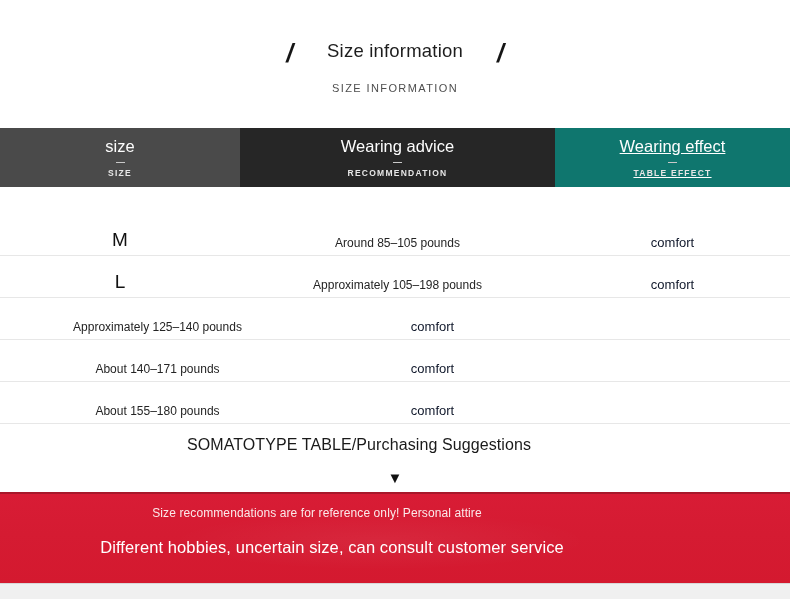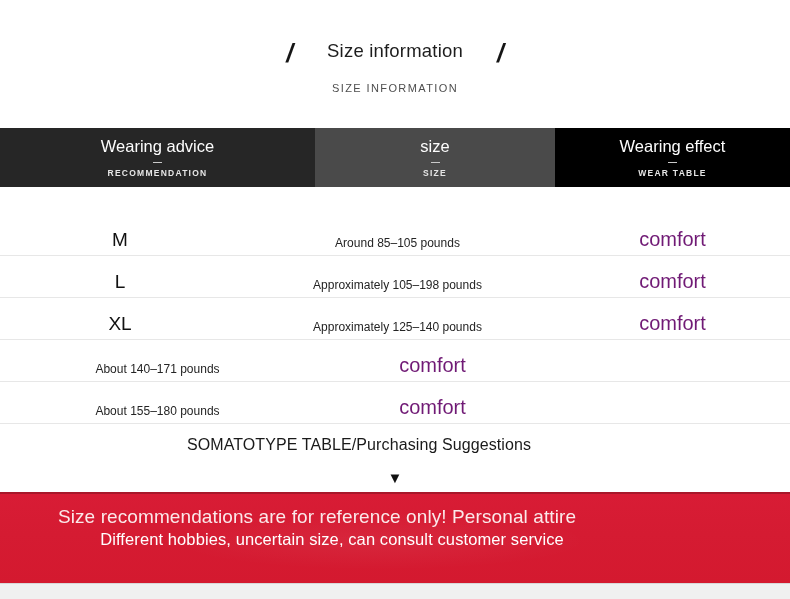--- a/index.html
+++ b/index.html
@@ -246,15 +246,15 @@
   </div>
 
   <div class="table-header">
+    <div class="th th-size">
+      <span class="th-main">size</span>
+      <span class="th-dash"></span>
+      <span class="th-sub">SIZE</span>
+    </div>
     <div class="th th-advice">
       <span class="th-main">Wearing advice</span>
       <span class="th-dash"></span>
       <span class="th-sub">RECOMMENDATION</span>
-    </div>
-    <div class="th th-size">
-      <span class="th-main">size</span>
-      <span class="th-dash"></span>
-      <span class="th-sub">SIZE</span>
     </div>
     <div class="th th-effect">
       <span class="th-main">Wearing effect</span>

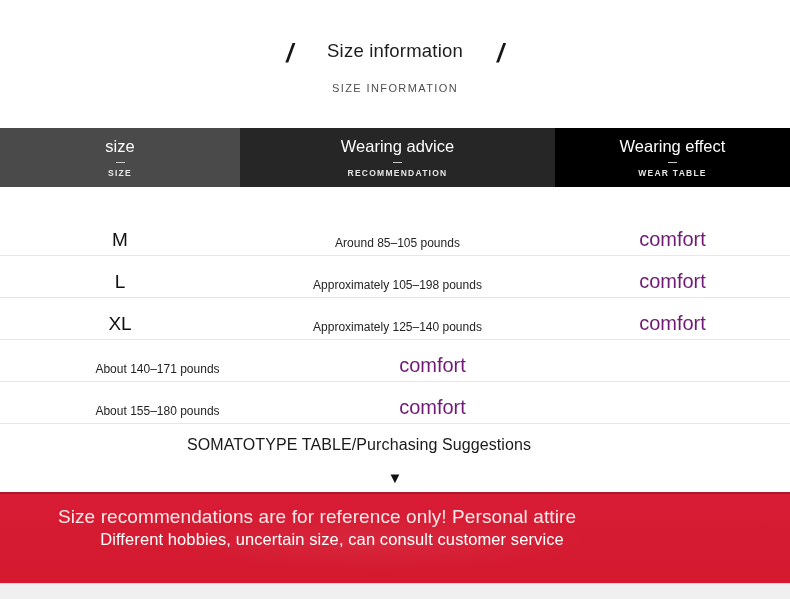--- a/index.html
+++ b/index.html
@@ -80,7 +80,7 @@
   }
   .th-size   { width: 240px; background: #4a4a4a; }
   .th-advice { width: 315px; background: #262626; }
-  .th-effect { width: 235px; background: #000000; }
+  .th-effect { width: 235px; background: #0f766e; text-decoration: underline; }
 
   .th-main {
     font-size: 16.5px;

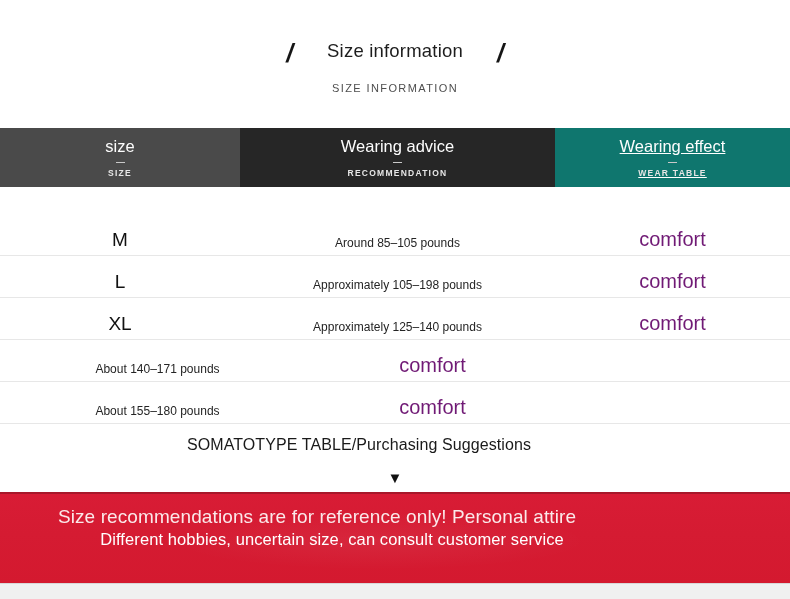--- a/index.html
+++ b/index.html
@@ -259,7 +259,7 @@
     <div class="th th-effect">
       <span class="th-main">Wearing effect</span>
       <span class="th-dash"></span>
-      <span class="th-sub">WEAR TABLE</span>
+      <span class="th-sub">TABLE EFFECT</span>
     </div>
   </div>
 

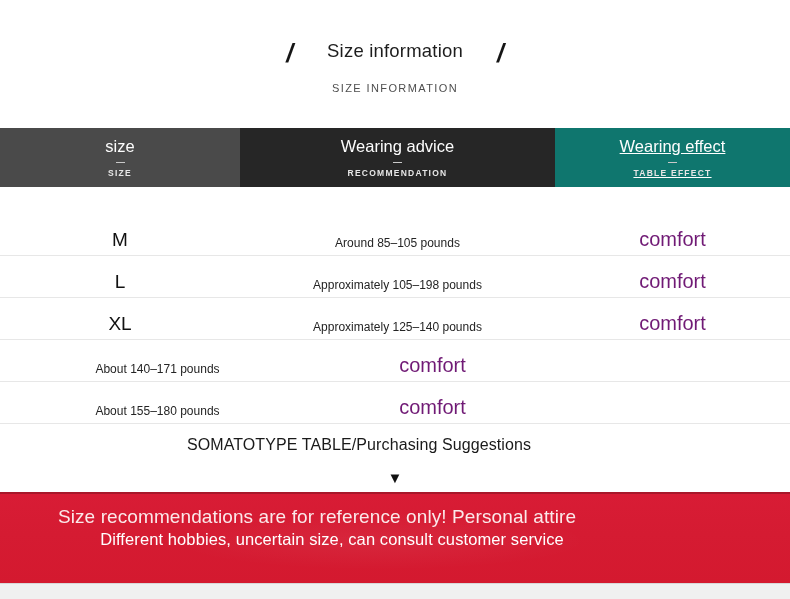--- a/index.html
+++ b/index.html
@@ -141,8 +141,8 @@
     line-height: 1.05;
   }
   .effect-label {
-    font-size: 20px;
-    color: #701a75;
+    font-size: 13px;
+    color: #0f172a;
     line-height: 1.05;
   }
 

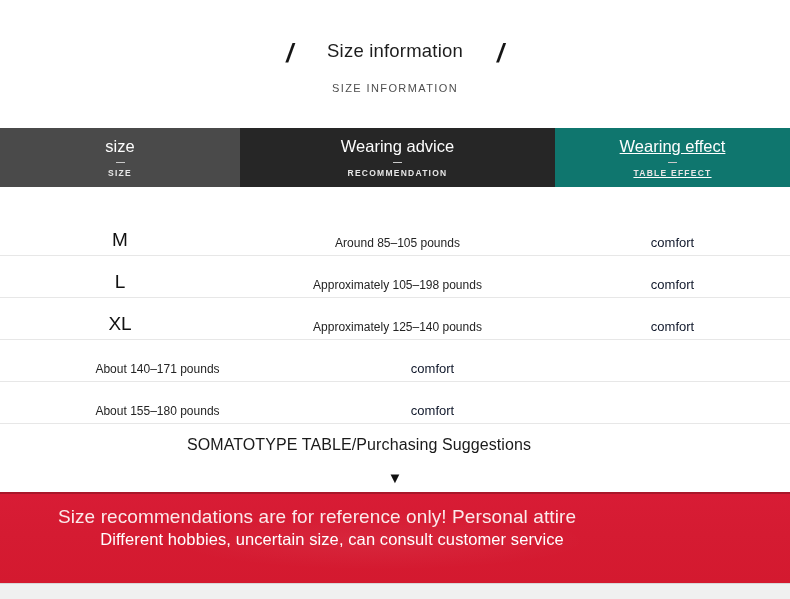--- a/index.html
+++ b/index.html
@@ -290,9 +290,6 @@
     </div>
 
     <div class="row">
-      <div class="cell c-size">
-        <span class="size-label">XL</span>
-      </div>
       <div class="cell c-advice">
         <span class="advice-label">Approximately 125–140 pounds</span>
       </div>

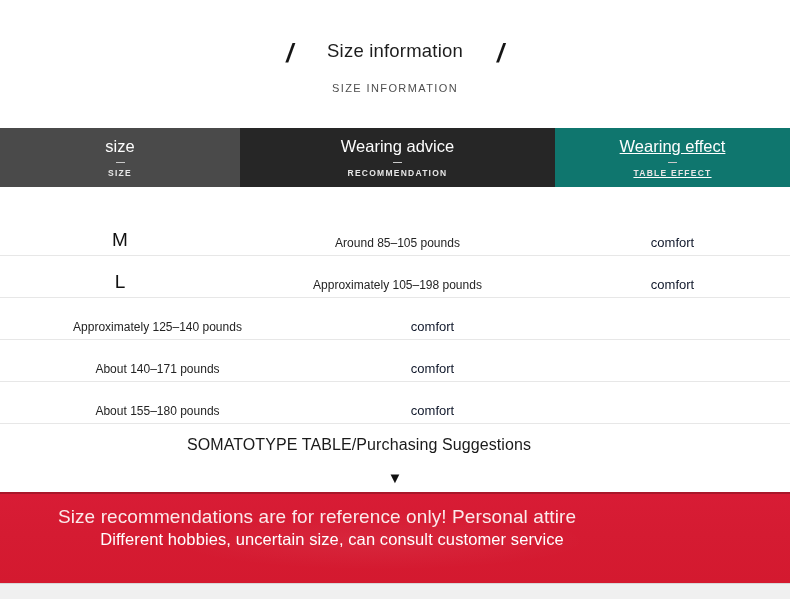--- a/index.html
+++ b/index.html
@@ -187,7 +187,7 @@
     width: 634px;
     text-align: center;
     color: #fbe9ea;
-    font-size: 19px;
+    font-size: 12px;
     letter-spacing: .1px;
   }
   .notice-line2 {

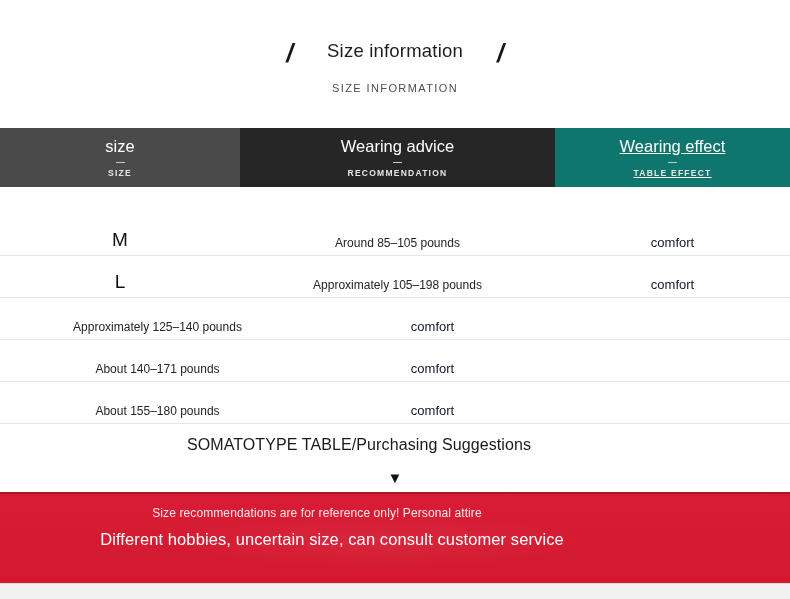--- a/index.html
+++ b/index.html
@@ -193,7 +193,7 @@
   .notice-line2 {
     position: absolute;
     left: 0;
-    top: 36px;
+    top: 44px;
     width: 664px;
     text-align: center;
     color: #ffffff;

